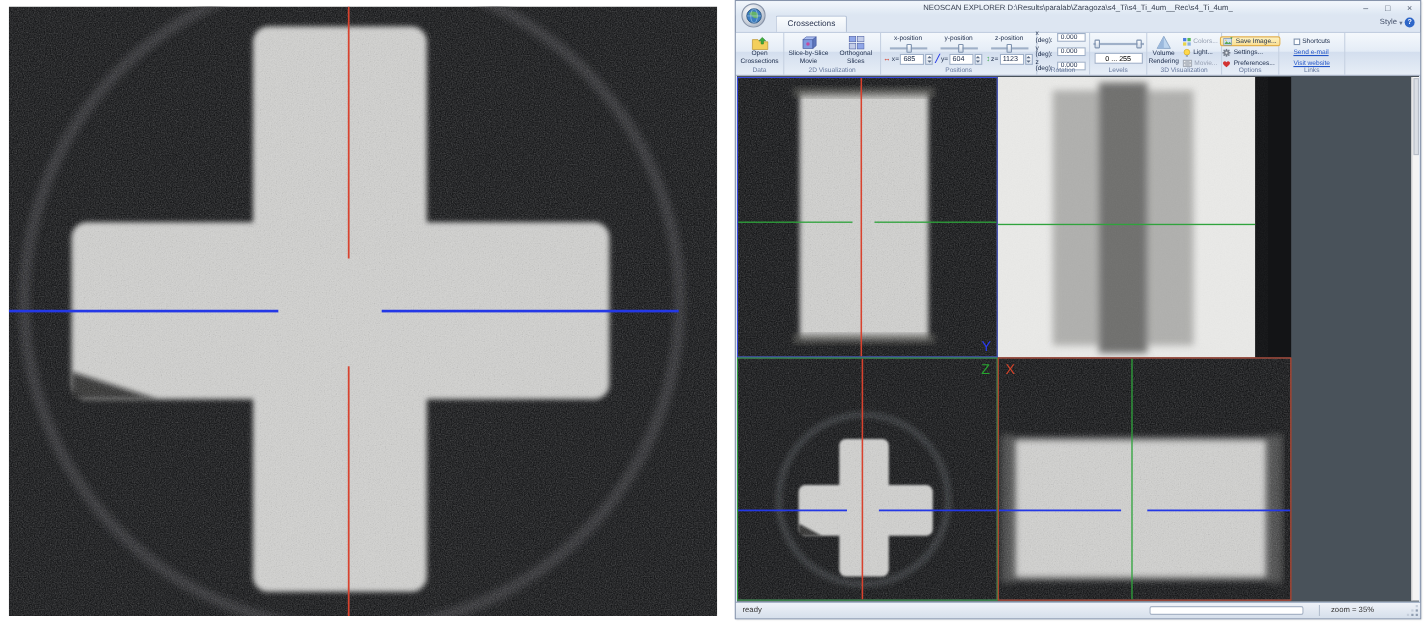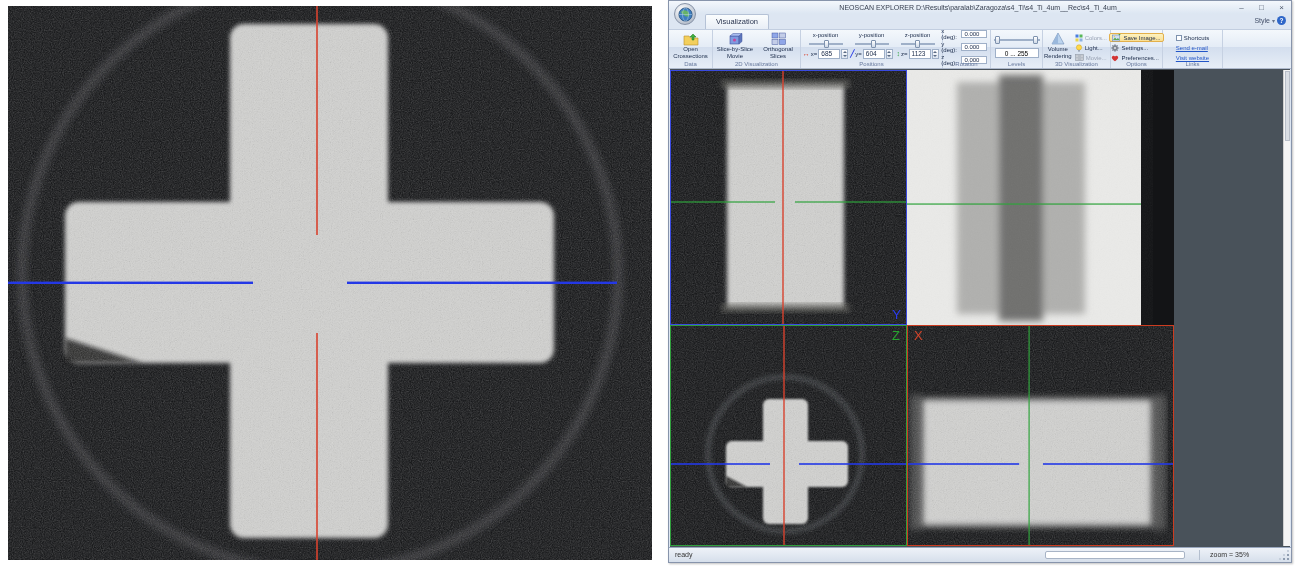--- a/index.html
+++ b/index.html
@@ -177,7 +177,7 @@
       </svg>
     </div>
 
-    <div class="tab">Visualization</div>
+    <div class="tab">Crossections</div>
 
     <div class="stylebox">
       <span>Style</span>

